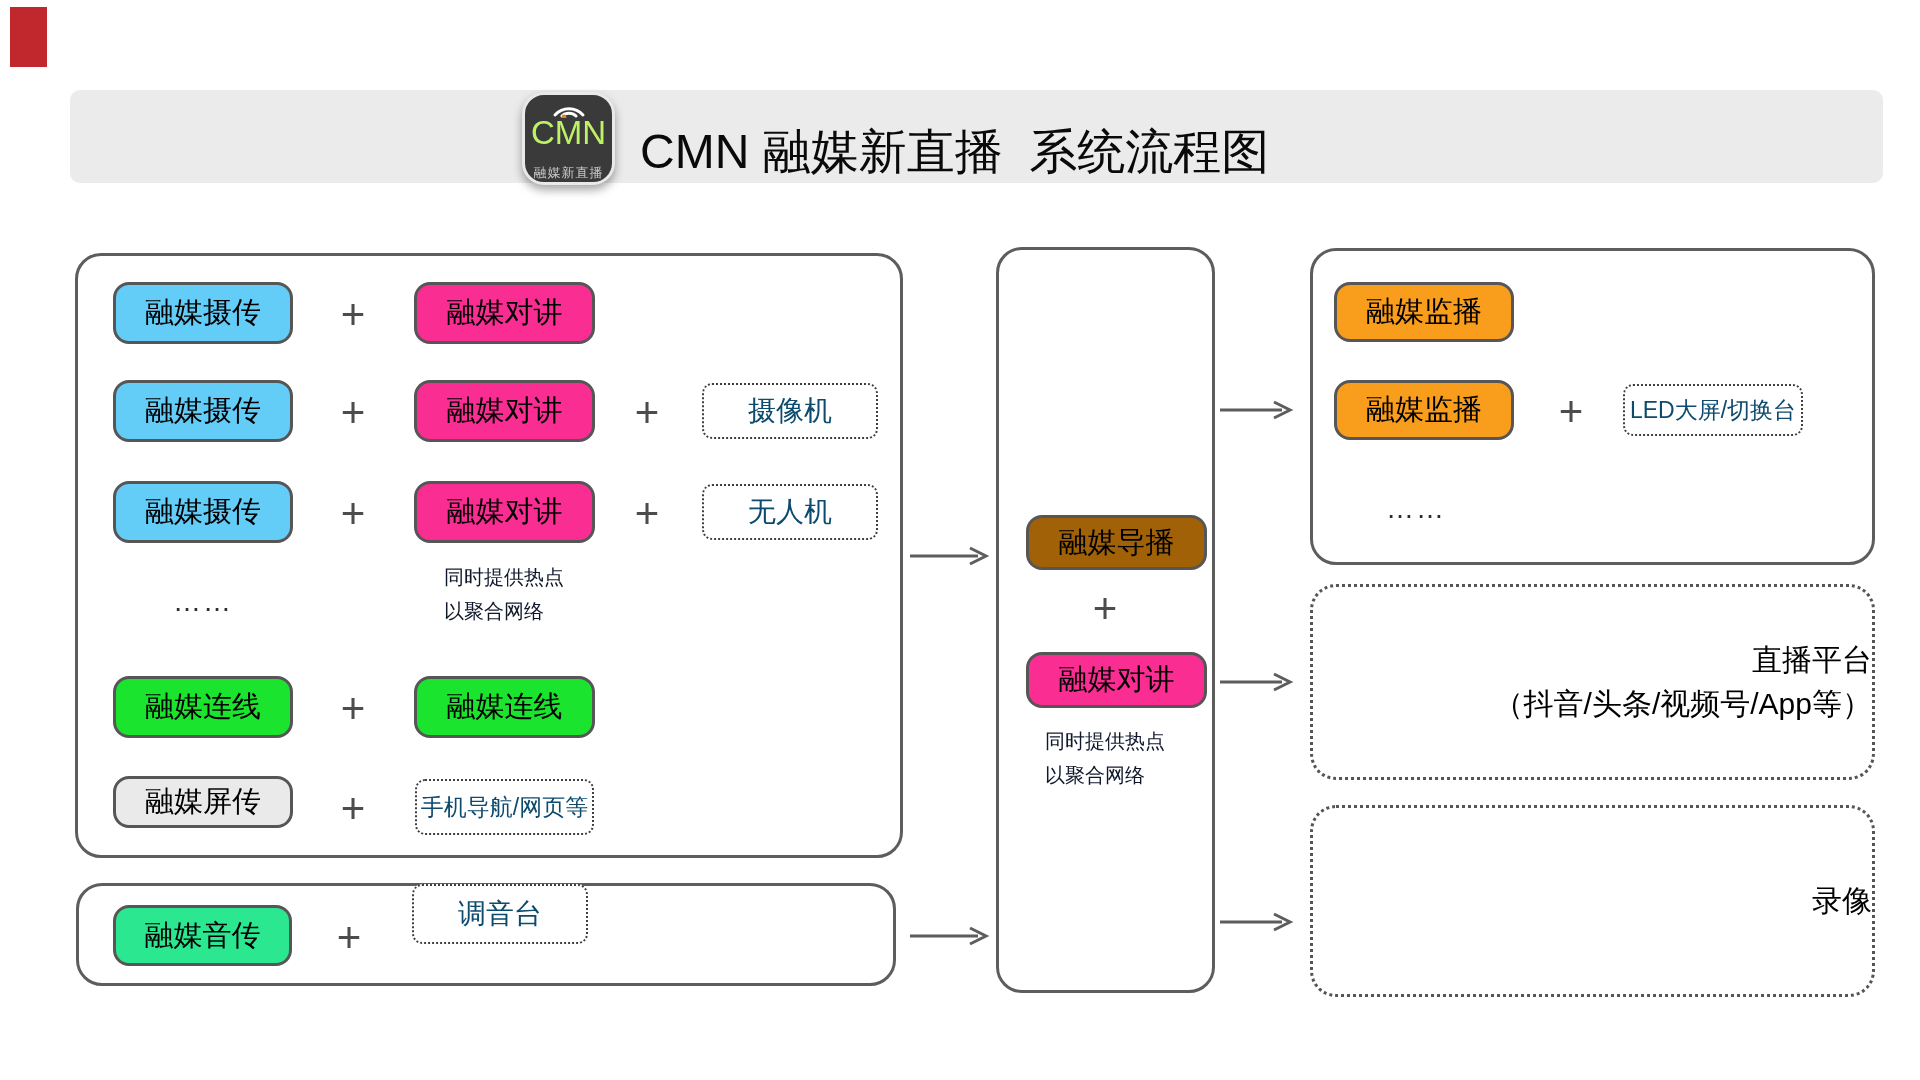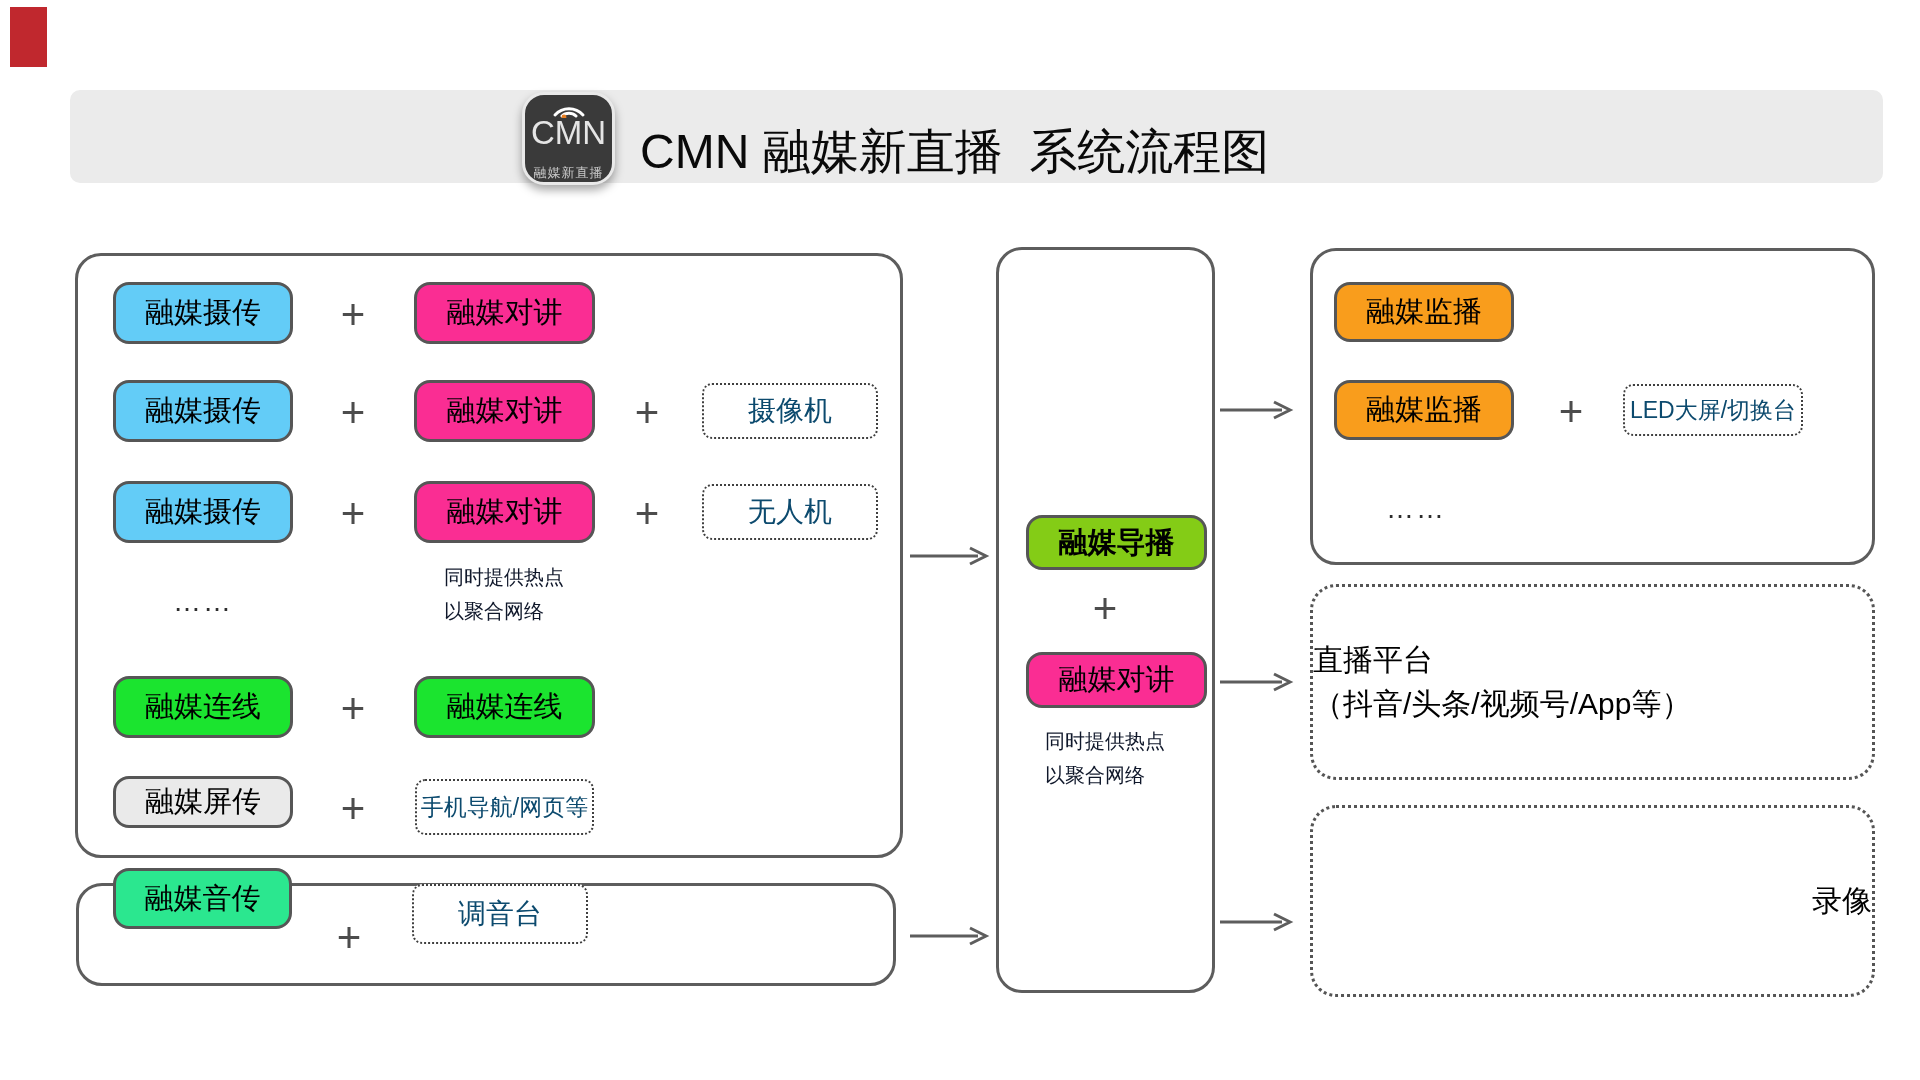--- a/index.html
+++ b/index.html
@@ -17,7 +17,7 @@
     box-shadow:0 5px 10px rgba(0,0,0,.35);display:flex;flex-direction:column;align-items:center;
   }
   .logo-wifi{margin-top:5px;height:18px;}
-  .logo-text{color:#e5e5e5;font-size:33px;line-height:33px;letter-spacing:0px;margin-top:-2px;}
+  .logo-text{color:#bef264;font-size:33px;line-height:33px;letter-spacing:0px;margin-top:-2px;}
   .logo-sub{color:#c9c9c9;font-size:13px;line-height:15px;margin-top:16px;letter-spacing:1px;}
   .title{
     position:absolute;left:640px;top:152px;transform:translateY(-50%);

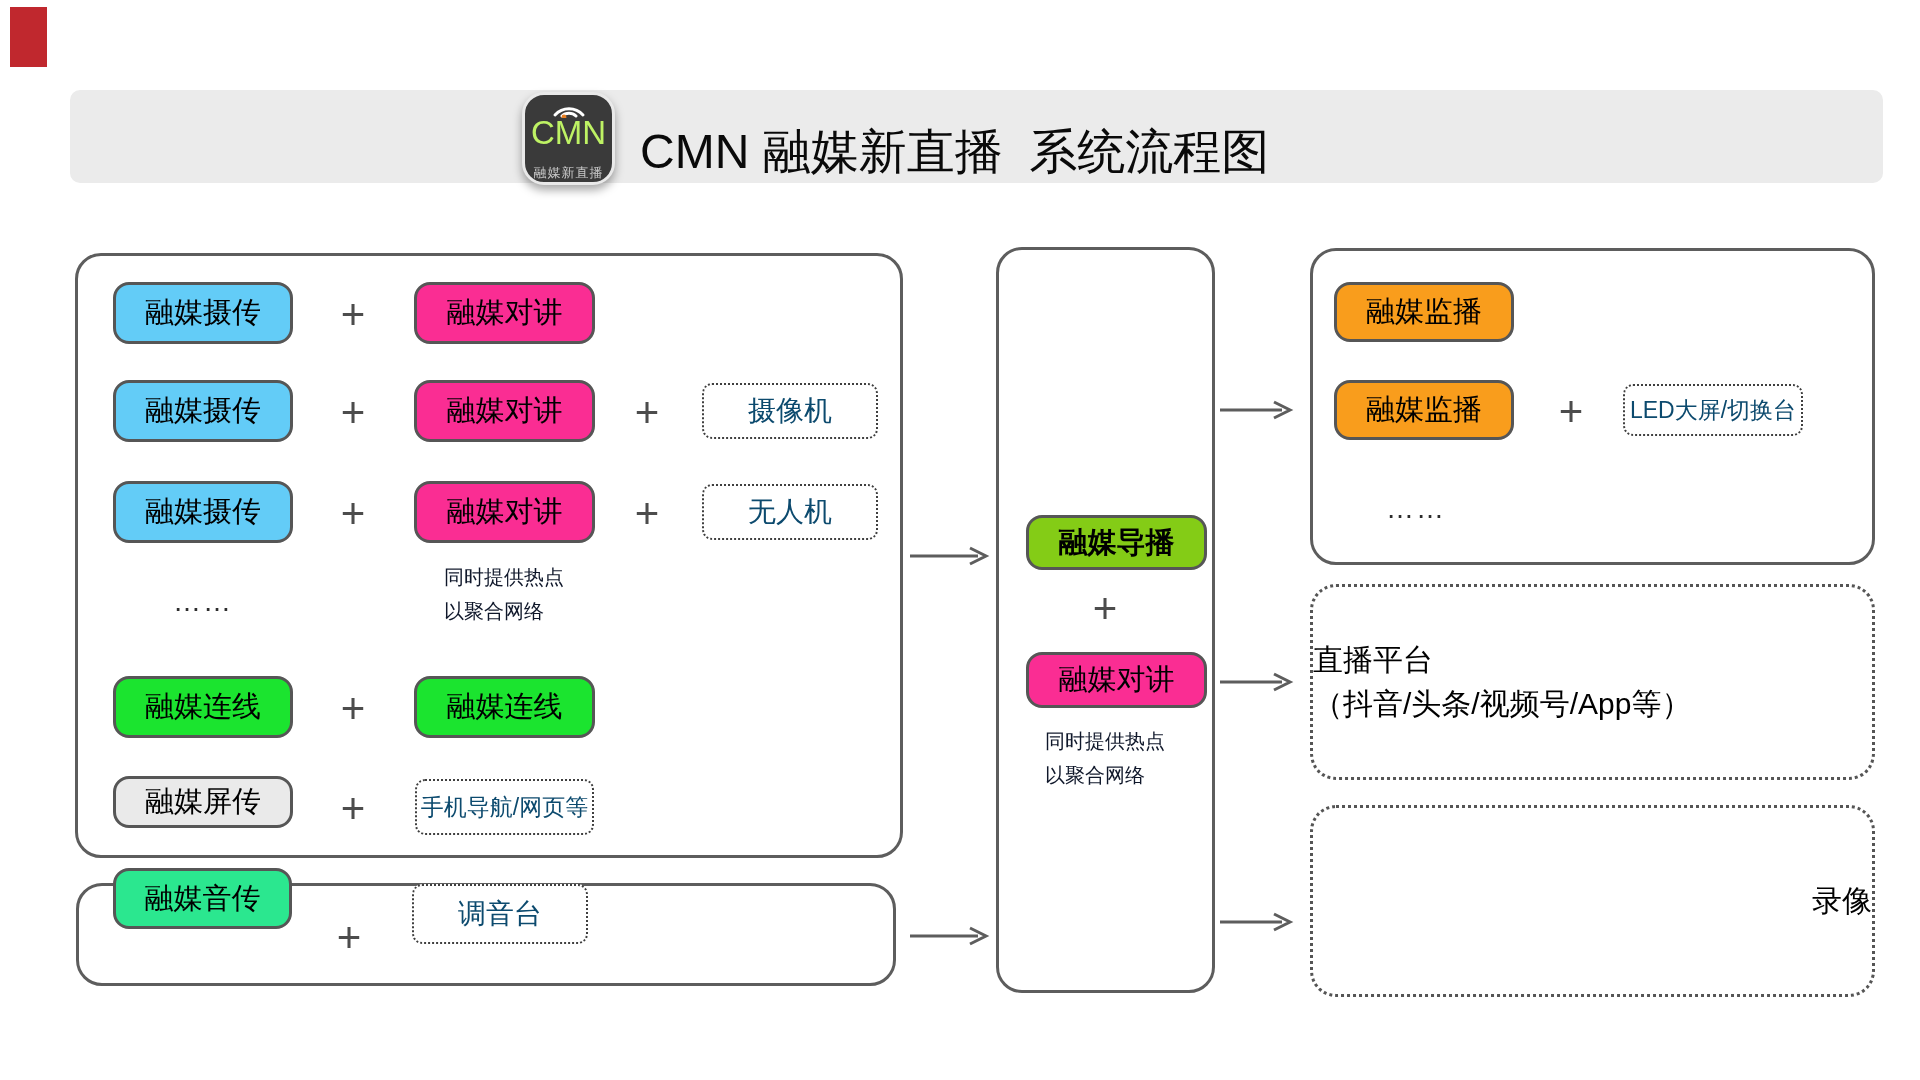--- a/index.html
+++ b/index.html
@@ -44,7 +44,7 @@
   .pill.spring{background:#2be78f;}
   .pill.orange{background:#f99d1c;}
   .pill.graylight{background:#eaeaea;}
-  .pill.graymid{background:#84cc16;font-weight:bold;}
+  .pill.graymid{background:#a16207;}
   
   .dotbox{
     position:absolute;display:flex;align-items:center;justify-content:center;

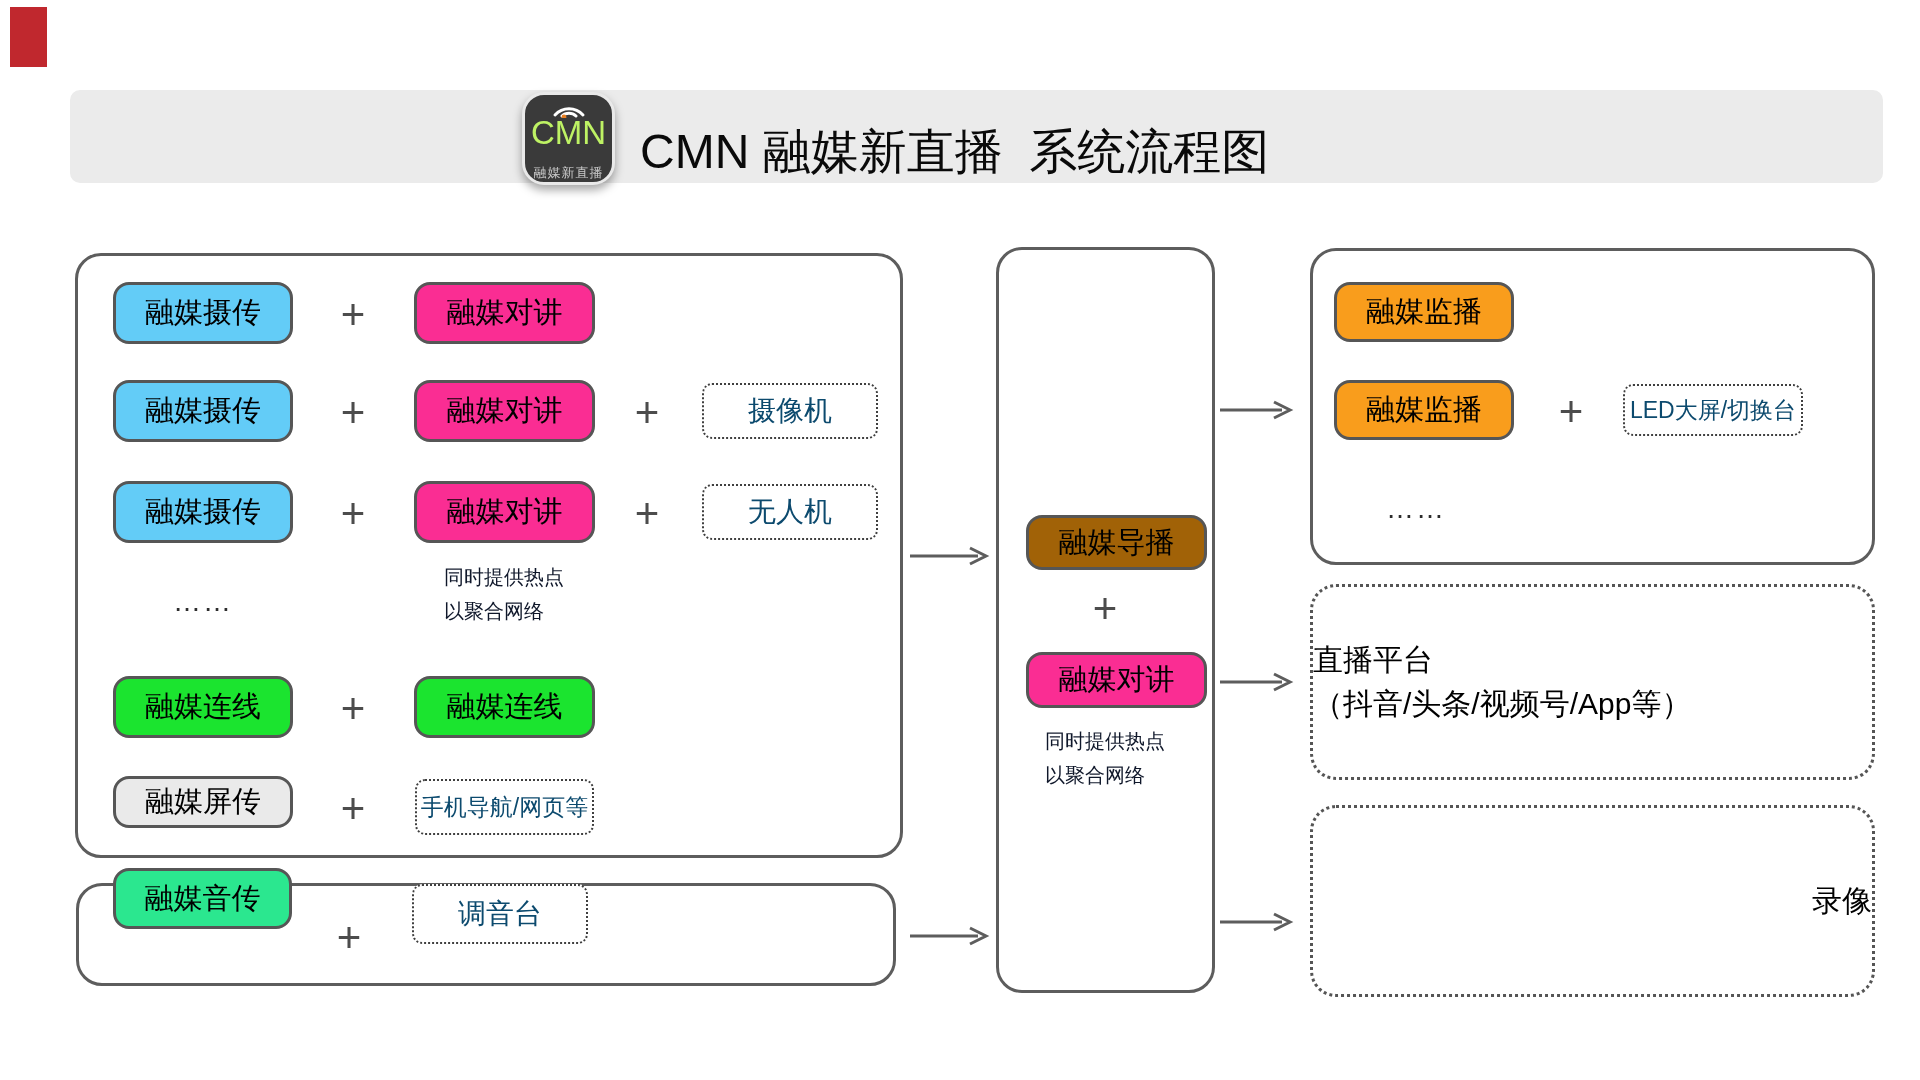--- a/index.html
+++ b/index.html
@@ -30,7 +30,7 @@
   #audio-panel{left:76px;top:883px;width:820px;height:103px;}
   #center-panel{left:996px;top:247px;width:219px;height:746px;}
   #monitor-panel{left:1310px;top:248px;width:565px;height:317px;}
-  #platform-panel{left:1310px;top:584px;width:565px;height:196px;display:flex;flex-direction:column;align-items:flex-start;justify-content:center;}
+  #platform-panel{left:1310px;top:584px;width:565px;height:196px;display:flex;flex-direction:column;align-items:flex-end;justify-content:center;}
   #record-panel{left:1310px;top:805px;width:565px;height:192px;display:flex;align-items:center;justify-content:flex-end;}
   
   .pill{

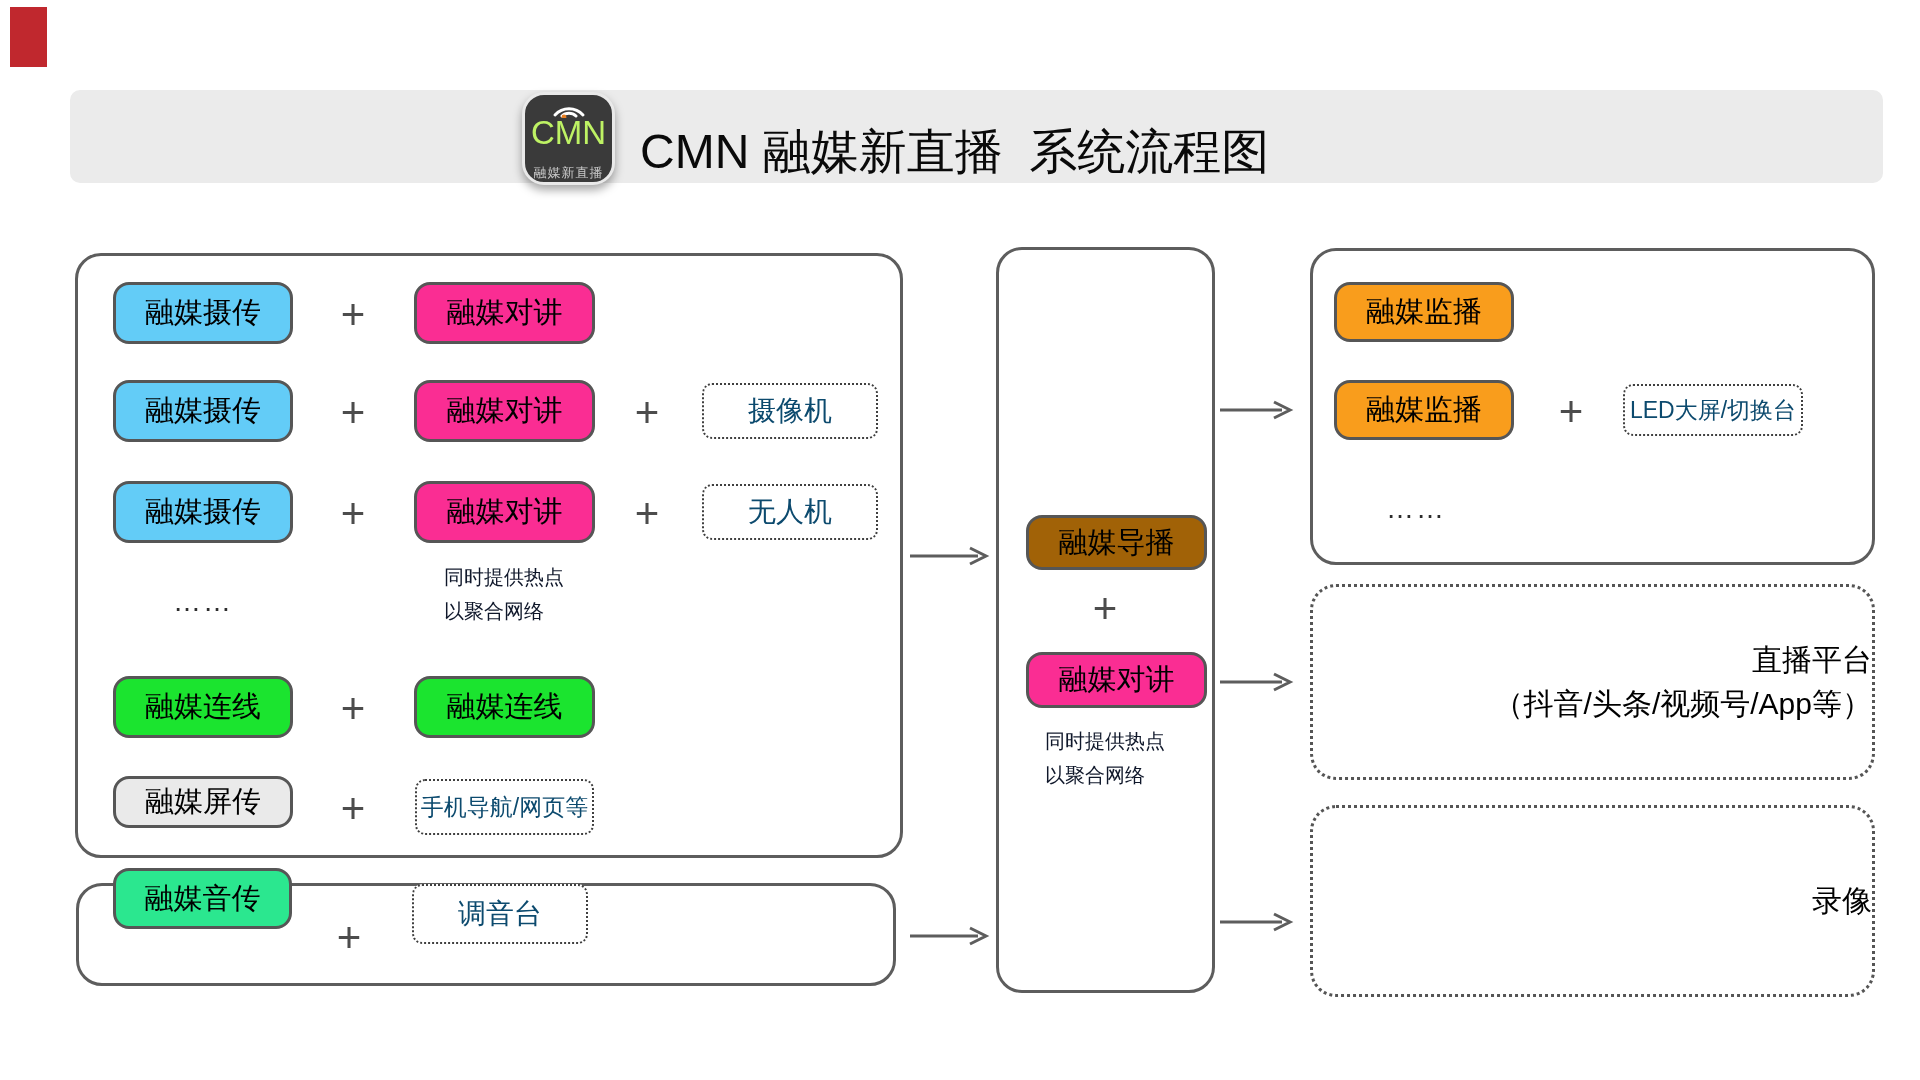--- a/index.html
+++ b/index.html
@@ -112,7 +112,7 @@
   <div class="dotbox small" style="left:415px;top:779px;width:179px;height:56px;">手机导航/网页等</div>
 
   <div class="panel" id="audio-panel"></div>
-  <div class="pill spring" style="left:113px;top:868px;width:179px;height:61px;">融媒音传</div>
+  <div class="pill spring" style="left:113px;top:905px;width:179px;height:61px;">融媒音传</div>
   <div class="plus" style="left:349px;top:938px;">+</div>
   <div class="dotbox" style="left:412px;top:884px;width:176px;height:60px;">调音台</div>
 

